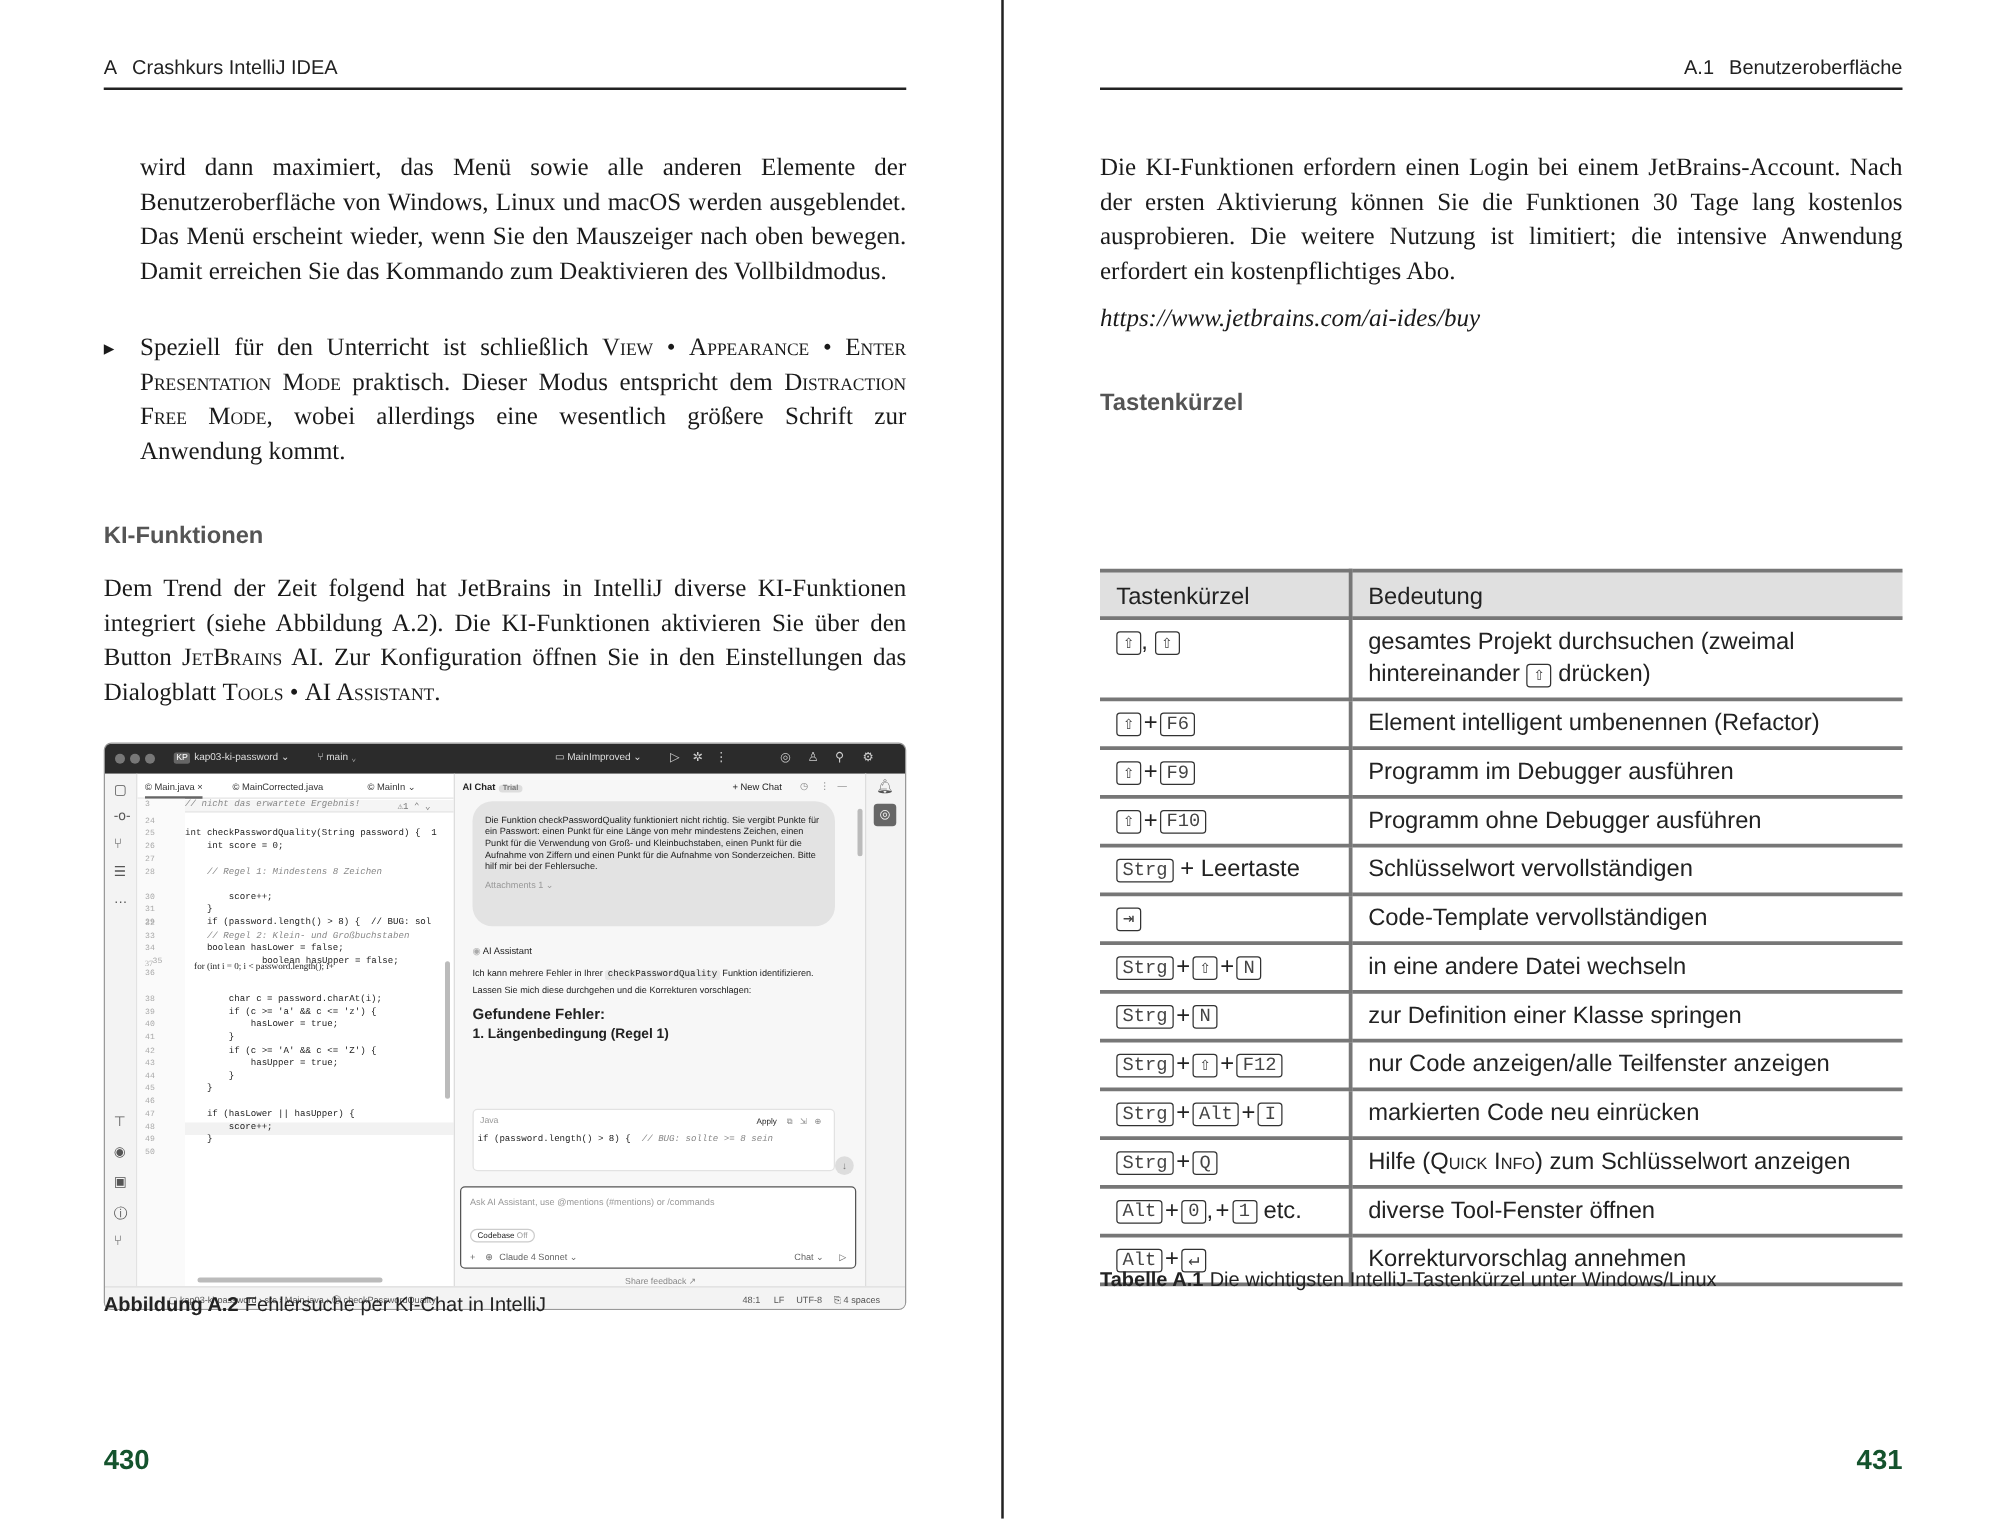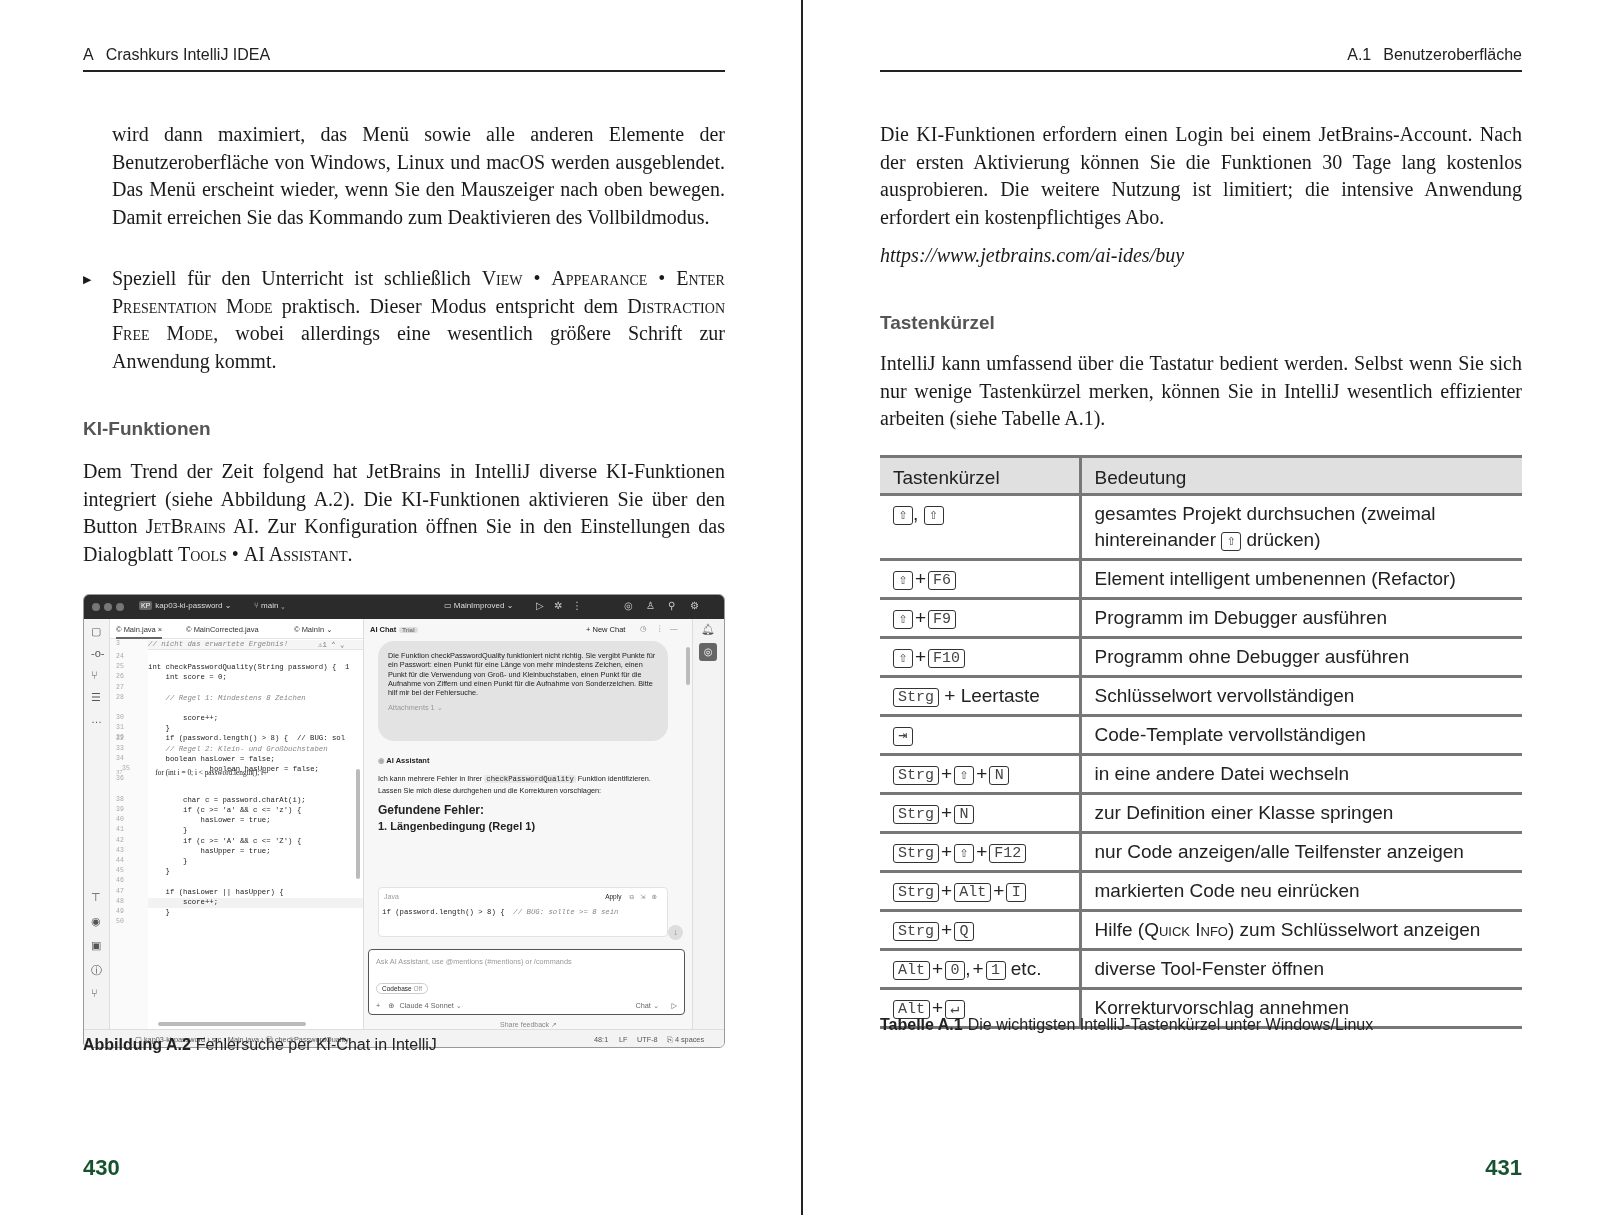--- a/index.html
+++ b/index.html
@@ -254,7 +254,6 @@
 
   <h3 class="section-heading" style="top:312px;">Tastenkürzel</h3>
 
-  <p class="body-text" style="top:350px;">IntelliJ kann umfassend über die Tastatur bedient werden. Selbst wenn Sie sich nur wenige Tastenkürzel merken, können Sie in IntelliJ wesentlich effizienter arbeiten (siehe Tabelle A.1).</p>
 
   <table class="shortcut-table">
     <thead>

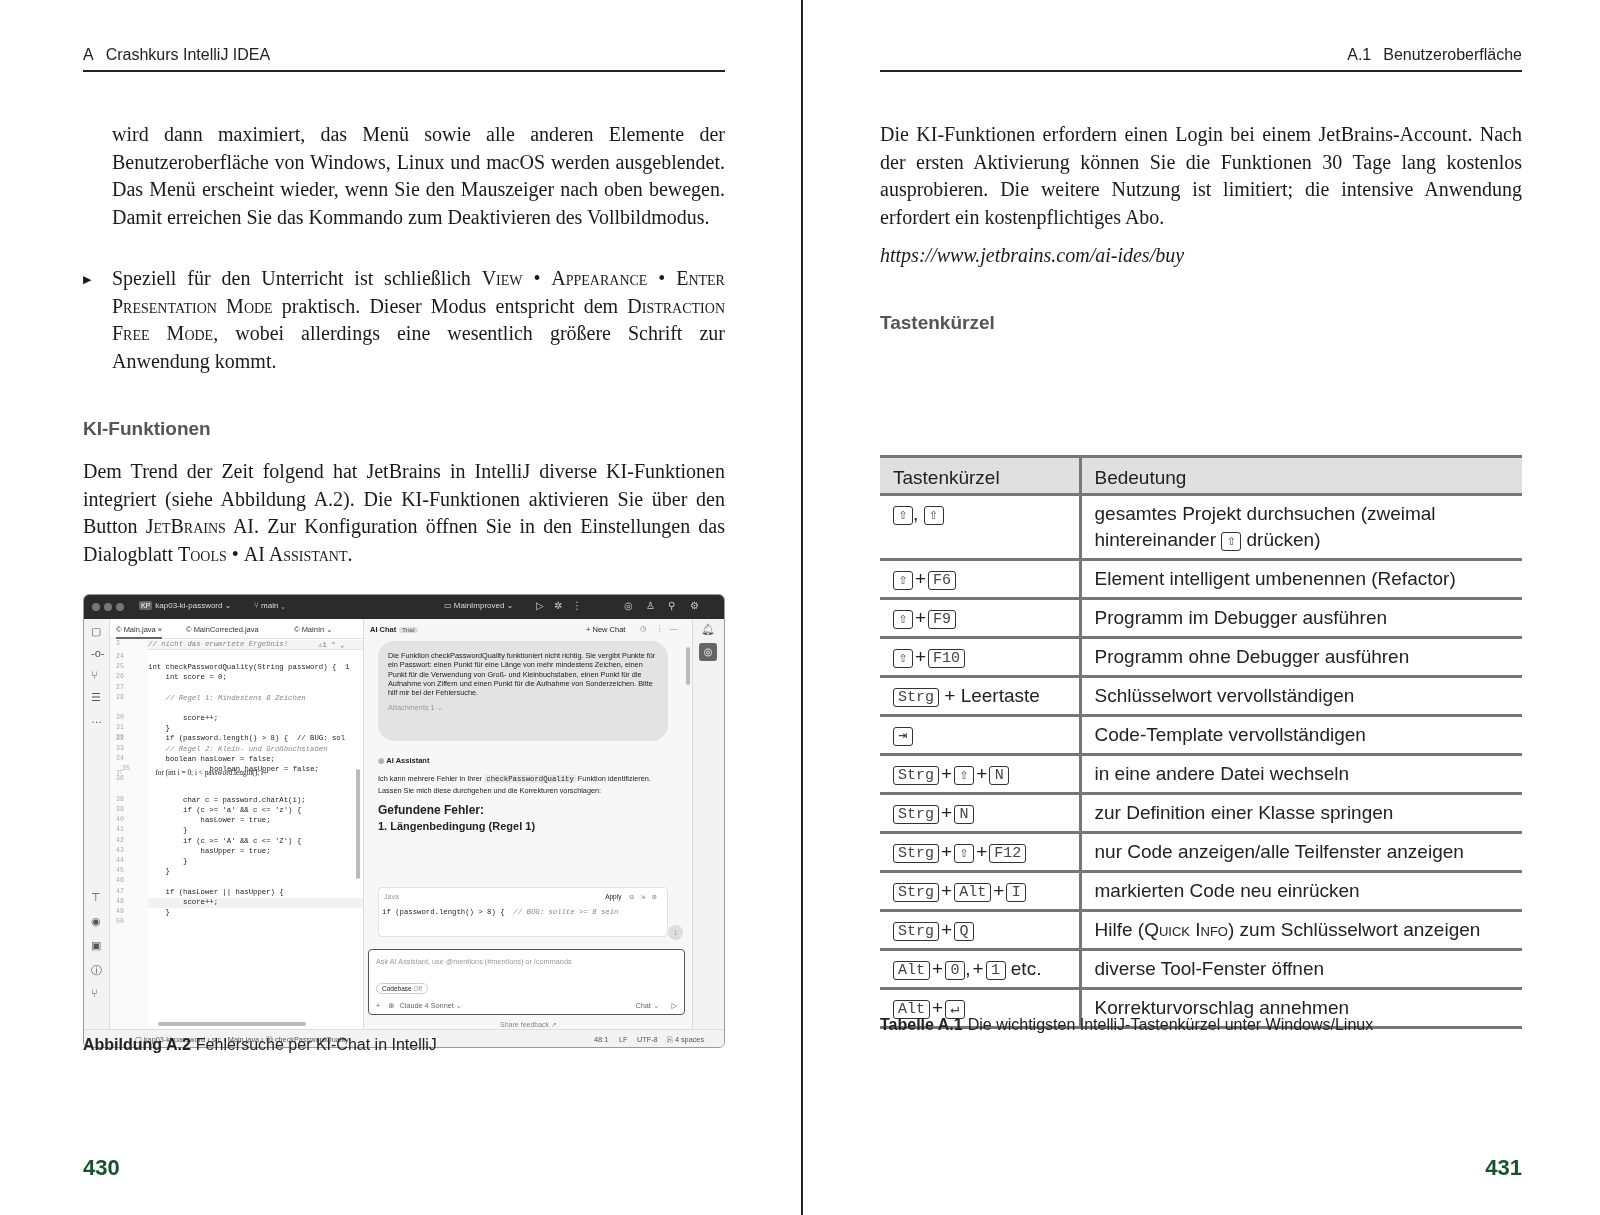--- a/index.html
+++ b/index.html
@@ -61,7 +61,7 @@
   .user-msg { position: absolute; left: 14px; top: 22px; width: 290px; height: 100px; background: #e3e3e3; border-radius: 16px; padding: 10px 10px; line-height: 9.3px; }
   .attach { color: #999; margin-top: 6px; }
   .assistant { position: absolute; left: 14px; top: 136px; width: 290px; line-height: 12.5px; }
-  .asst-label { font-weight: bold; font-size: 7.5px; margin-bottom: 5px; }
+  .asst-label { font-weight: normal; font-size: 7.5px; margin-bottom: 5px; }
   .inline-code { font-family: "Liberation Mono", monospace; background: #e8e8e8; padding: 0 2px; border-radius: 2px; }
   .h-found { font-size: 12px; font-weight: bold; margin-top: 6px; }
   .h-len { font-size: 11px; font-weight: bold; margin-top: 4px; }

